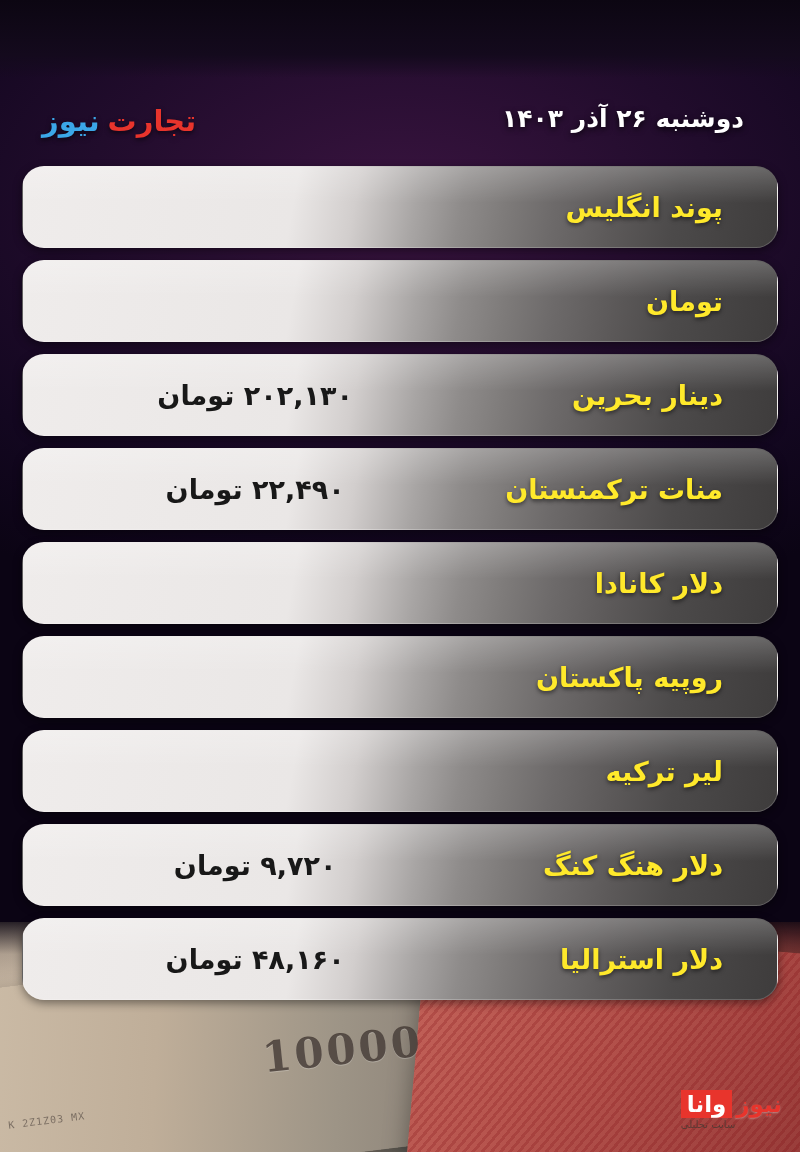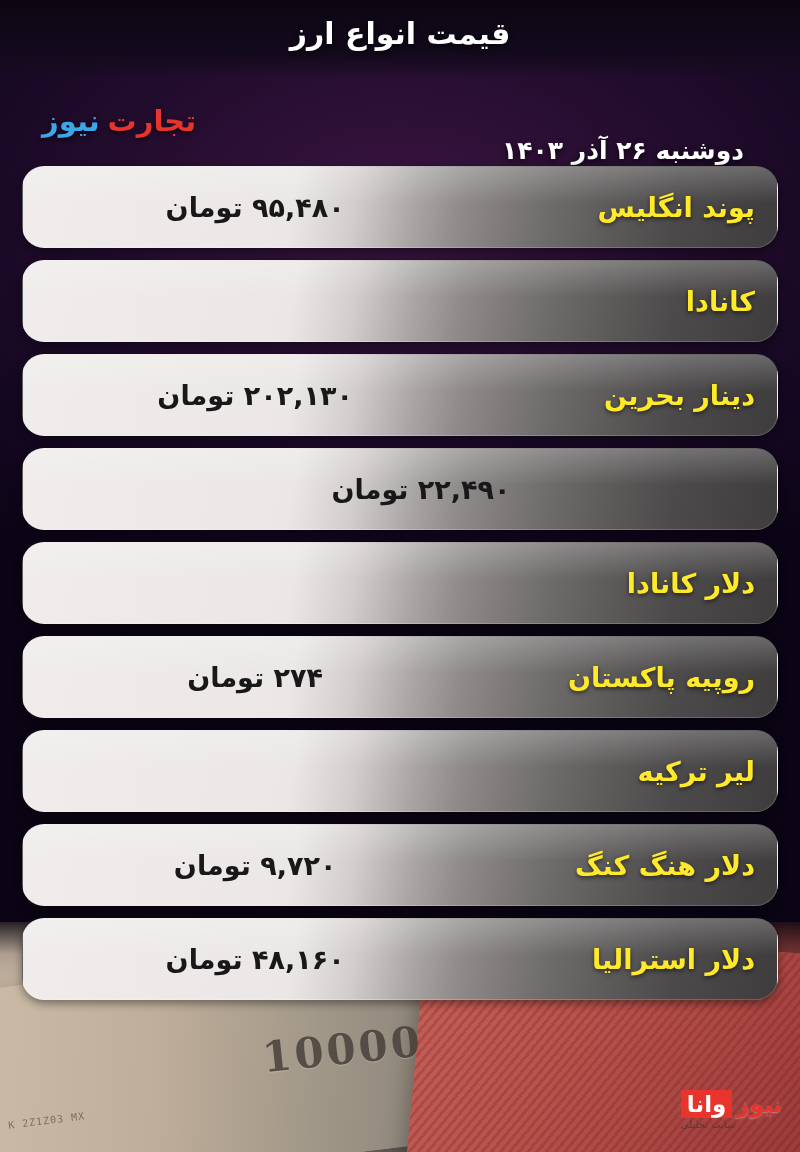--- a/index.html
+++ b/index.html
@@ -256,7 +256,6 @@
   <div class="watermark">تجارت نیوز</div>
 
   <div class="header-band"></div>
-  <div class="main-title">قیمت انواع ارز</div>
 
   <div class="date-line">دوشنبه ۲۶ آذر ۱۴۰۳</div>
 

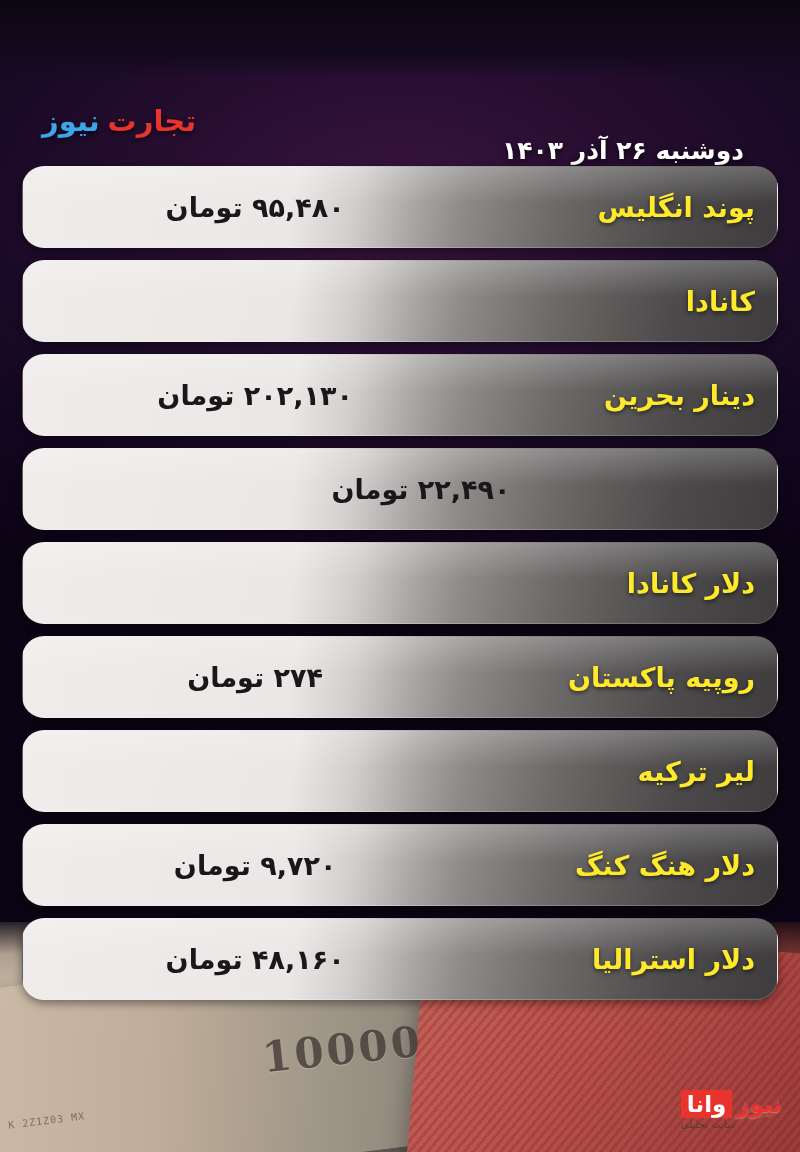--- a/index.html
+++ b/index.html
@@ -107,7 +107,6 @@
     color: #ffffff;
     text-shadow: 0 2px 6px rgba(0,0,0,0.8);
     z-index: 6;
-    margin-top: 32px;
   }
 
   

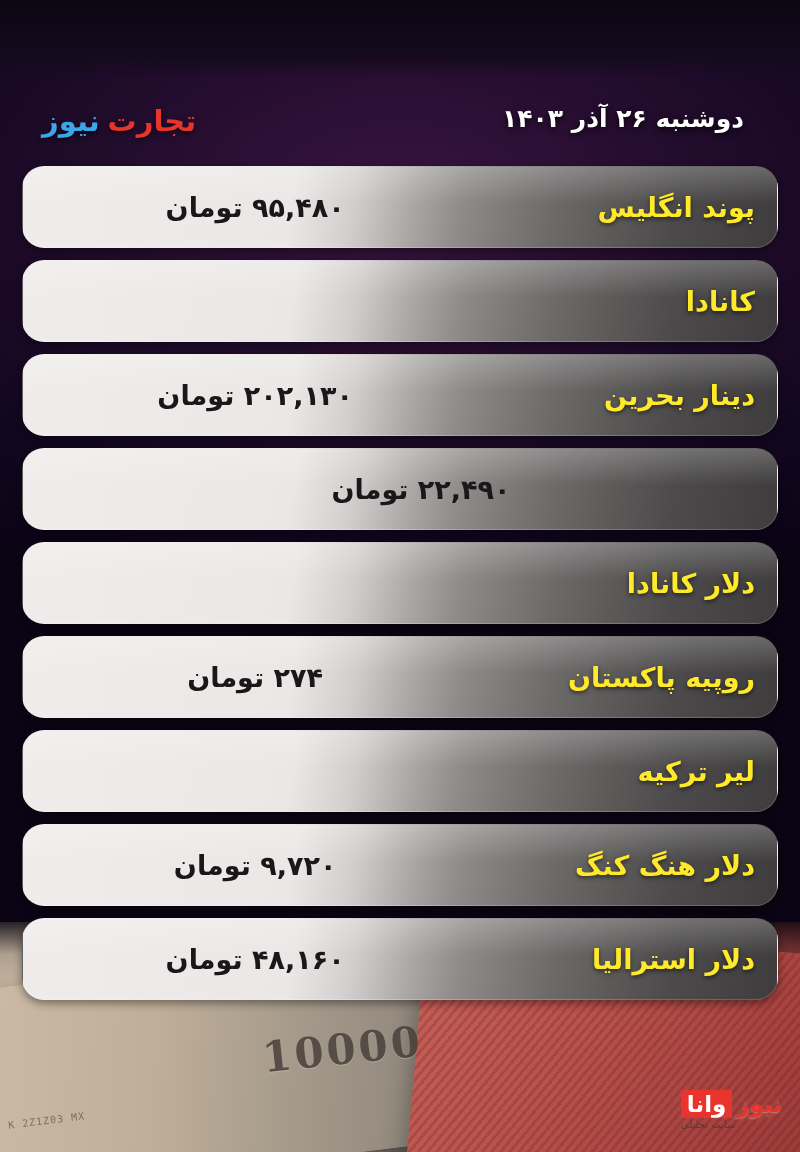--- a/index.html
+++ b/index.html
@@ -267,7 +267,6 @@
 
     <div class="row">
       <div class="row-name">پوند انگلیس</div>
-      <div class="row-price">۹۵,۴۸۰ تومان</div>
     </div>
 
     <div class="row">

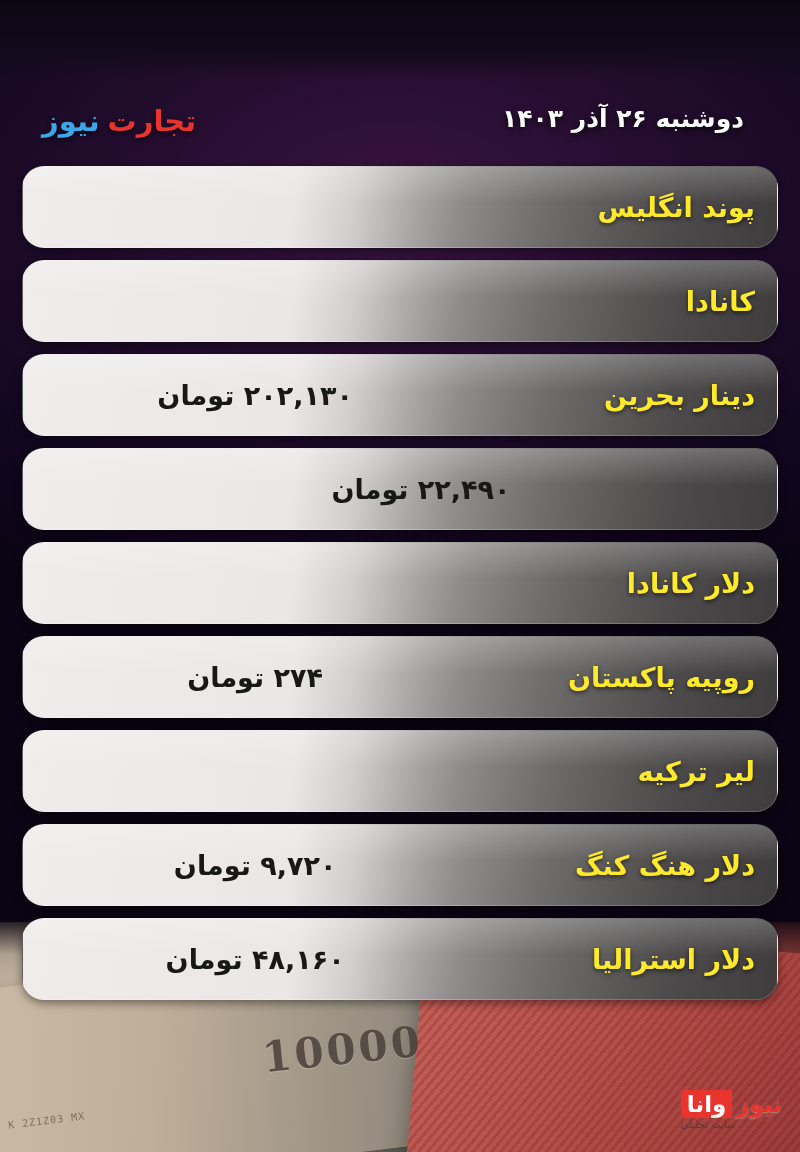--- a/index.html
+++ b/index.html
@@ -186,7 +186,7 @@
   .row-name {
     width: 44%;
     text-align: right;
-    padding-right: 22px;
+    padding-right: 54px;
     font-size: 27px;
     font-weight: 700;
     color: #ffe92b;

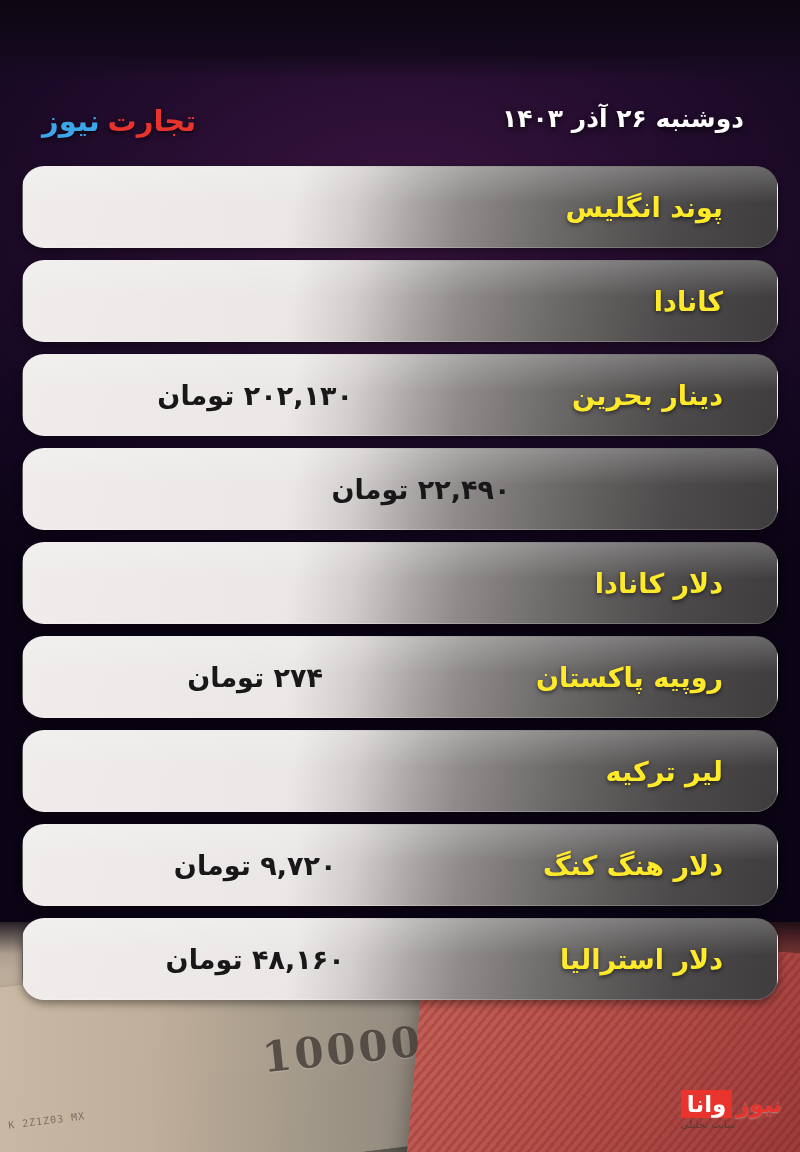--- a/index.html
+++ b/index.html
@@ -270,7 +270,7 @@
     </div>
 
     <div class="row">
-      <div class="row-name">کانادا</div>
+      <div class="row-name">تومان</div>
     </div>
 
     <div class="row">

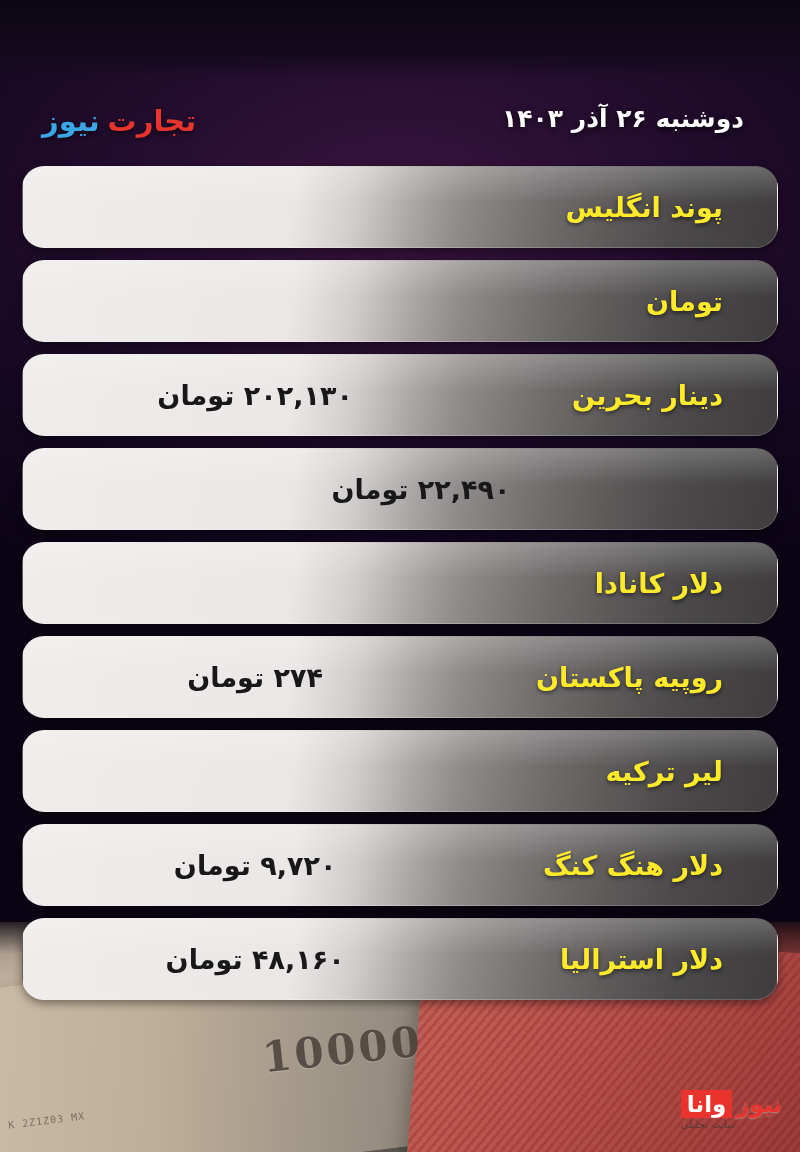--- a/index.html
+++ b/index.html
@@ -279,6 +279,7 @@
     </div>
 
     <div class="row">
+      <div class="row-name">منات ترکمنستان</div>
       <div class="row-price">۲۲,۴۹۰ تومان</div>
     </div>
 

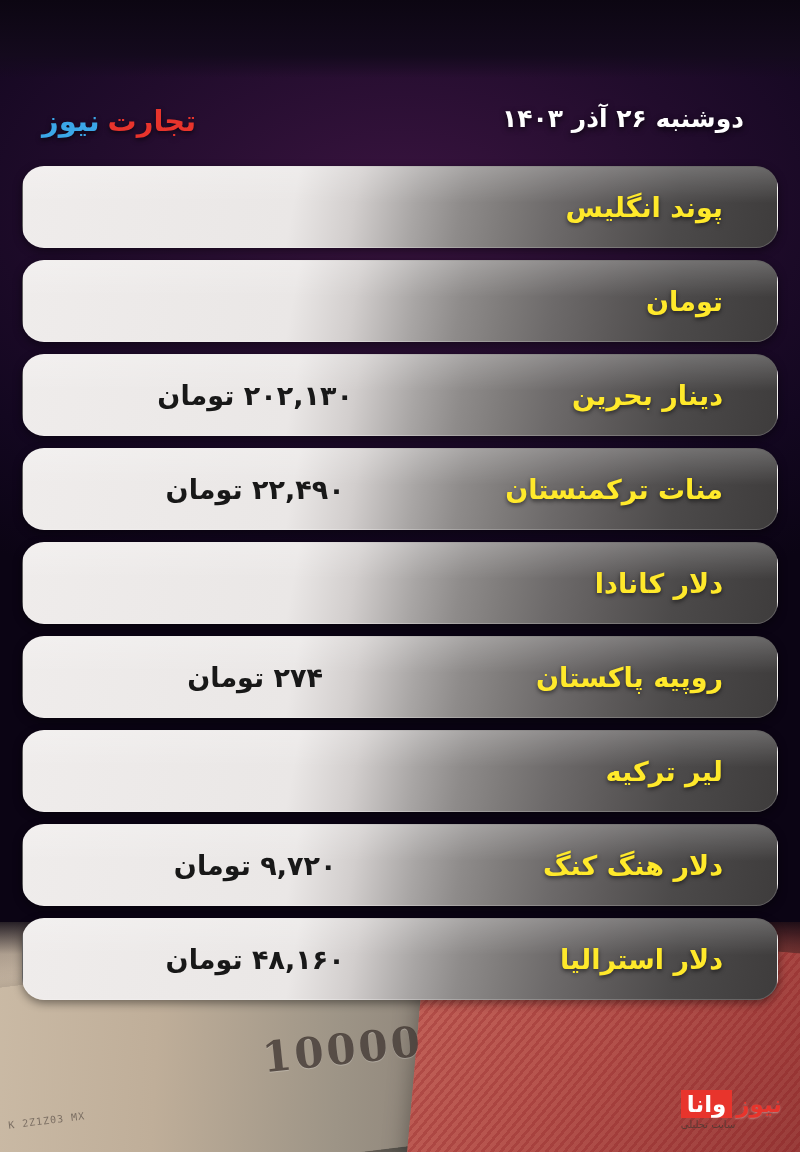--- a/index.html
+++ b/index.html
@@ -289,7 +289,6 @@
 
     <div class="row">
       <div class="row-name">روپیه پاکستان</div>
-      <div class="row-price">۲۷۴ تومان</div>
     </div>
 
     <div class="row">

